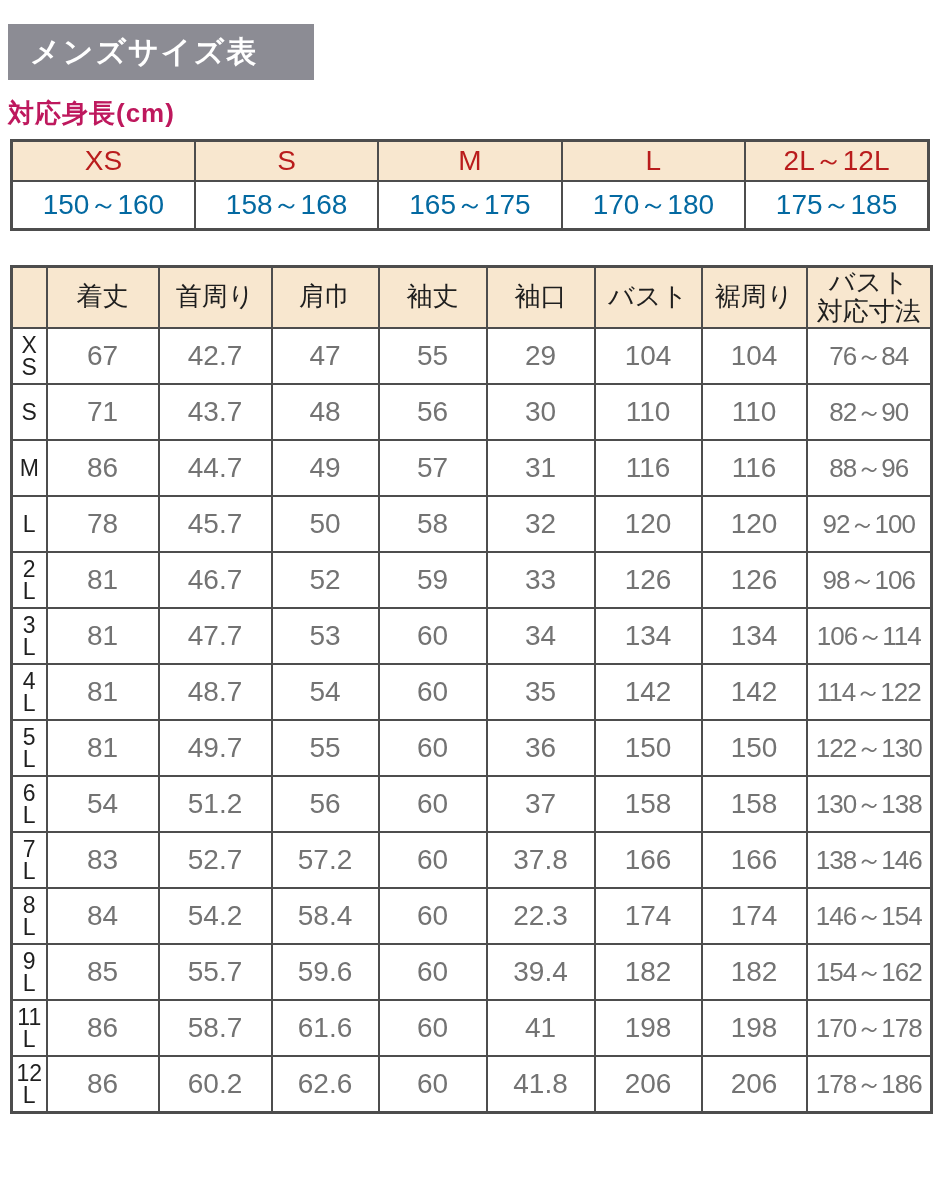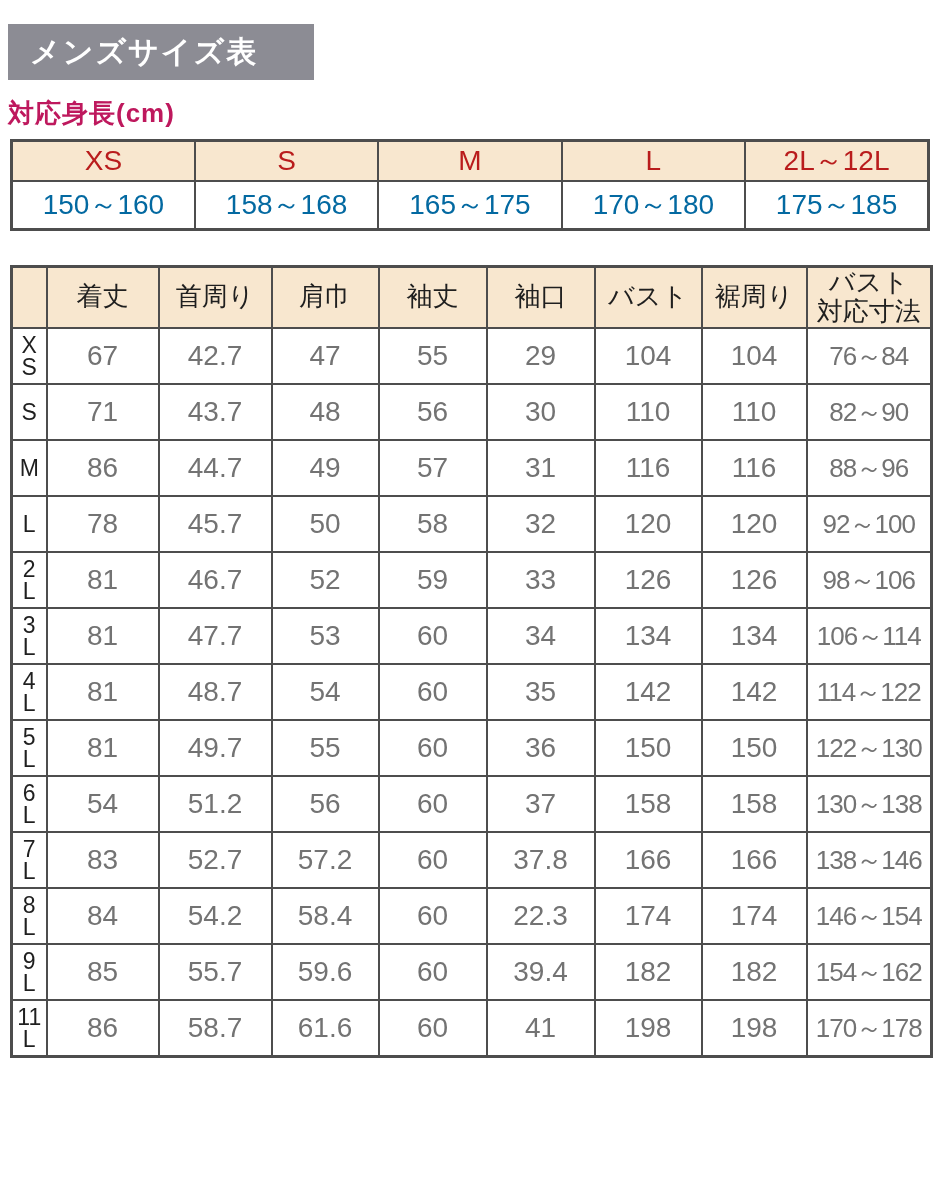--- a/index.html
+++ b/index.html
@@ -273,6 +273,18 @@
         <td>198</td>
         <td class="last-col">170～178</td>
       </tr>
+      <tr>
+        <th>12
+L</th>
+        <td>86</td>
+        <td>60.2</td>
+        <td>62.6</td>
+        <td>60</td>
+        <td>41.8</td>
+        <td>206</td>
+        <td>206</td>
+        <td class="last-col">178～186</td>
+      </tr>
     </tbody>
 </table>
 

